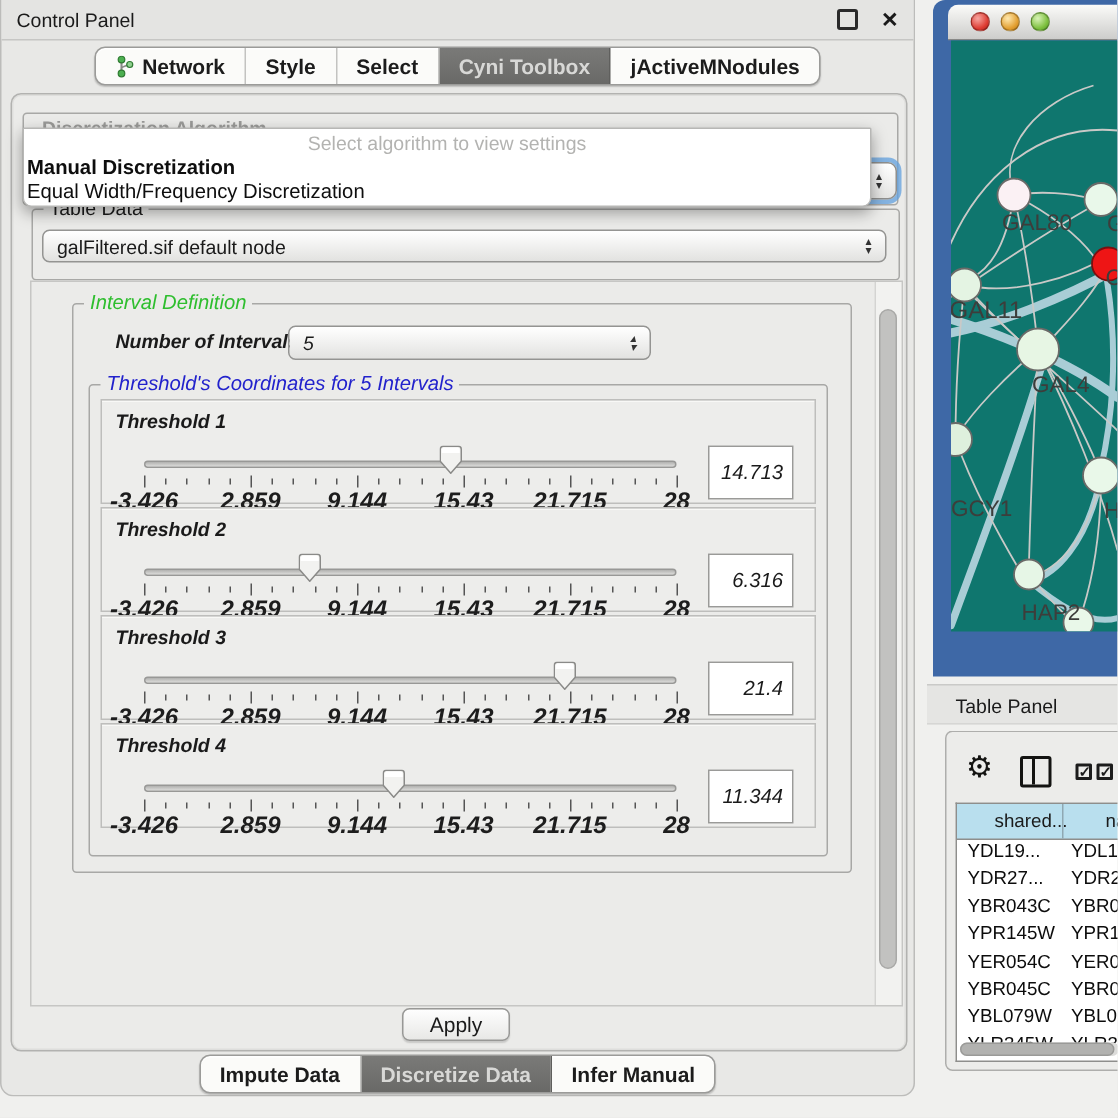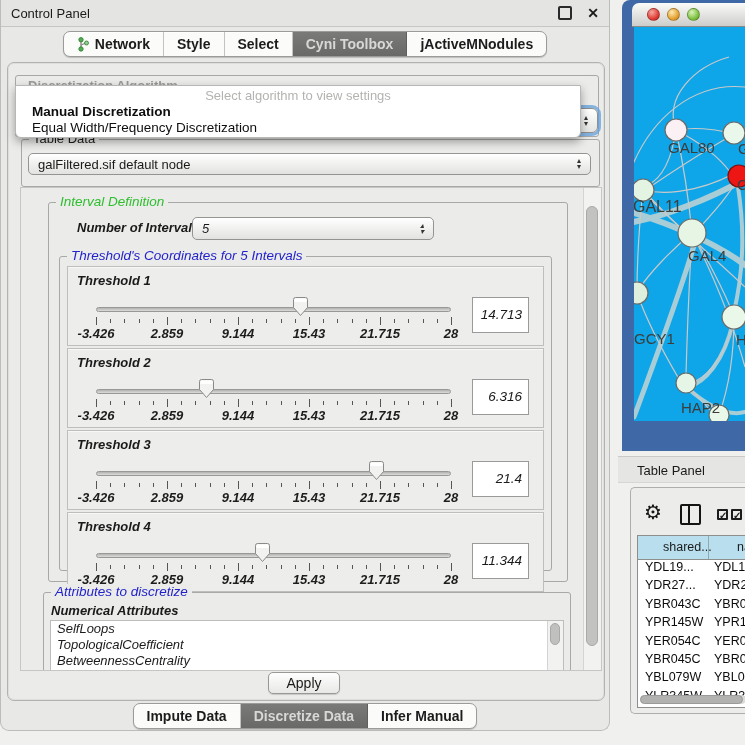--- a/index.html
+++ b/index.html
@@ -68,7 +68,7 @@
     box-shadow:0 4px 10px rgba(0,0,0,.35);padding-top:2px;box-sizing:border-box;
   }
   .popup-hint{text-align:center;color:#b3b3b1;font-size:13px;height:16px;line-height:15px;}
-  .popup-item{font-size:13.5px;height:16px;line-height:16px;padding-left:16px;color:#0e0e0e;}
+  .popup-item{font-size:13.5px;height:16px;line-height:16px;padding-left:2px;color:#0e0e0e;}
   .popup-item.selected{font-weight:bold;}
   
   #table-data-group{left:13px;top:76px;width:577px;height:46px;}

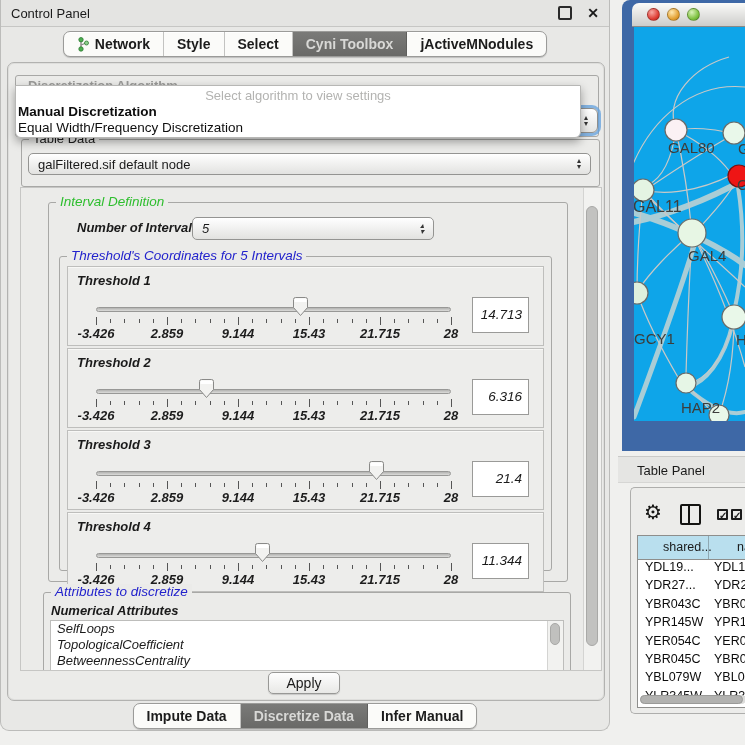--- a/index.html
+++ b/index.html
@@ -142,7 +142,7 @@
   .tl.red{left:15px;background:radial-gradient(circle at 35% 30%, #f7a8a2, #dd3a31 65%, #a8241e);}
   .tl.yellow{left:35px;background:radial-gradient(circle at 35% 30%, #ffe9b0, #e29e2f 65%, #b97a18);}
   .tl.green{left:55px;background:radial-gradient(circle at 35% 30%, #d9f3b8, #7bbf3c 65%, #54962a);}
-  #net-canvas{position:absolute;left:12px;top:27px;width:111px;height:394px;background:#0ea5e9;overflow:hidden;}
+  #net-canvas{position:absolute;left:12px;top:27px;width:111px;height:394px;background:#0f766e;overflow:hidden;}
   #net-canvas svg{display:block;}
   .net-label{font-family:"Liberation Sans", sans-serif;fill:#3d3d3b;}
   

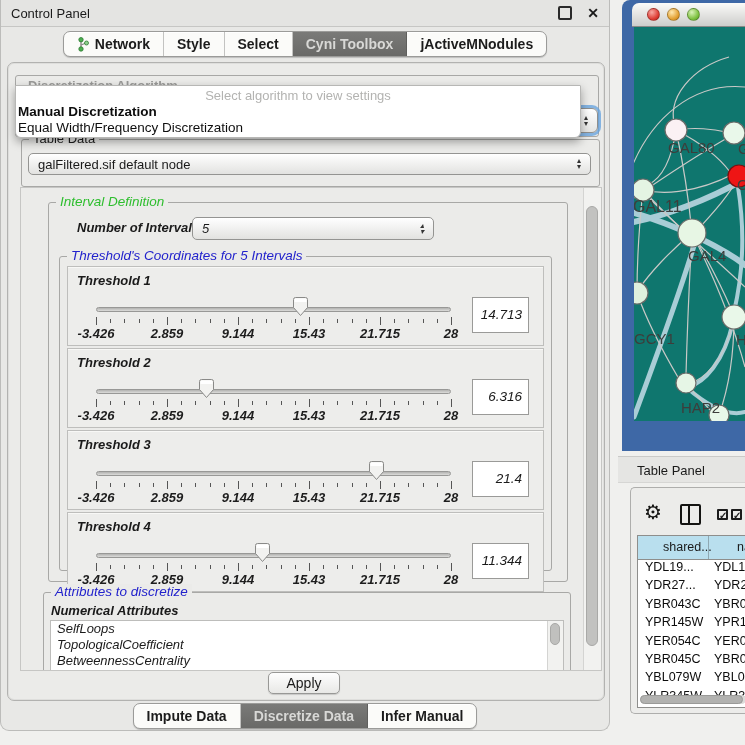--- a/index.html
+++ b/index.html
@@ -92,7 +92,7 @@
   #thr-group{left:10px;top:53px;width:491px;height:313px;}
   #thresholds{position:absolute;left:7px;top:9px;width:477px;display:flex;flex-direction:column;gap:2px;}
   .threshold-panel{
-    position:relative;width:477px;height:80px;box-sizing:border-box;
+    position:relative;width:477px;height:70px;box-sizing:border-box;
     background:#ededeb;border:1px solid #bebebc;box-shadow:inset 0 1px 0 #f8f8f6;
   }
   .th-label{position:absolute;left:9px;top:6px;font-weight:bold;font-size:13px;}

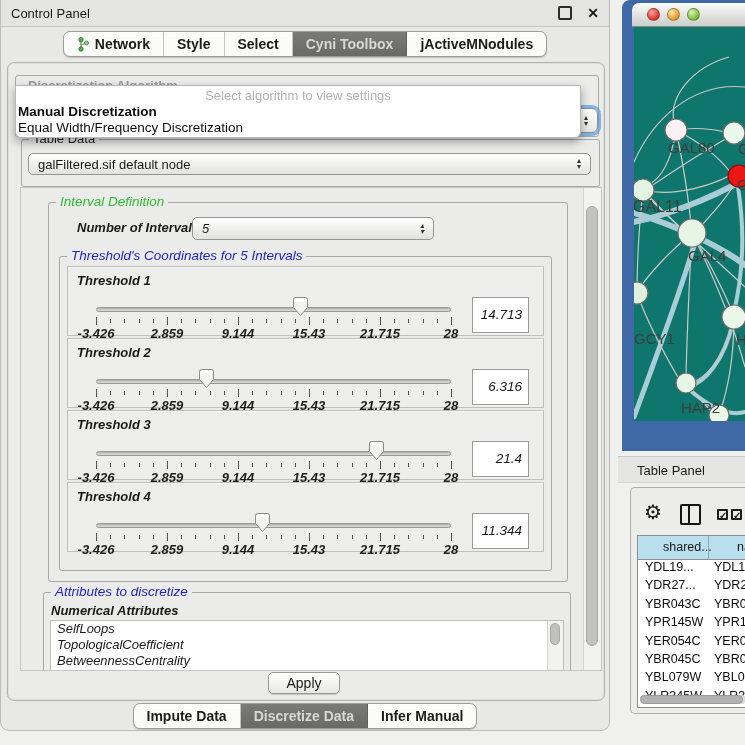--- a/index.html
+++ b/index.html
@@ -107,7 +107,7 @@
   .tick.major{top:0;height:8px;}
   .tick.minor{top:2px;height:4px;}
   .tick-labels{position:absolute;left:0;top:23px;width:355px;height:13px;}
-  .tick-label{position:absolute;transform:translateX(-50%);font-size:13px;font-weight:bold;color:#1d1d1d;white-space:nowrap;}
+  .tick-label{position:absolute;transform:translateX(-50%);font-size:16px;font-weight:bold;color:#1d1d1d;white-space:nowrap;}
   .th-value{
     position:absolute;left:404px;top:30px;width:57px;height:36px;box-sizing:border-box;
     background:#fff;border:1px solid #9a9a98;font-size:13.5px;text-align:right;

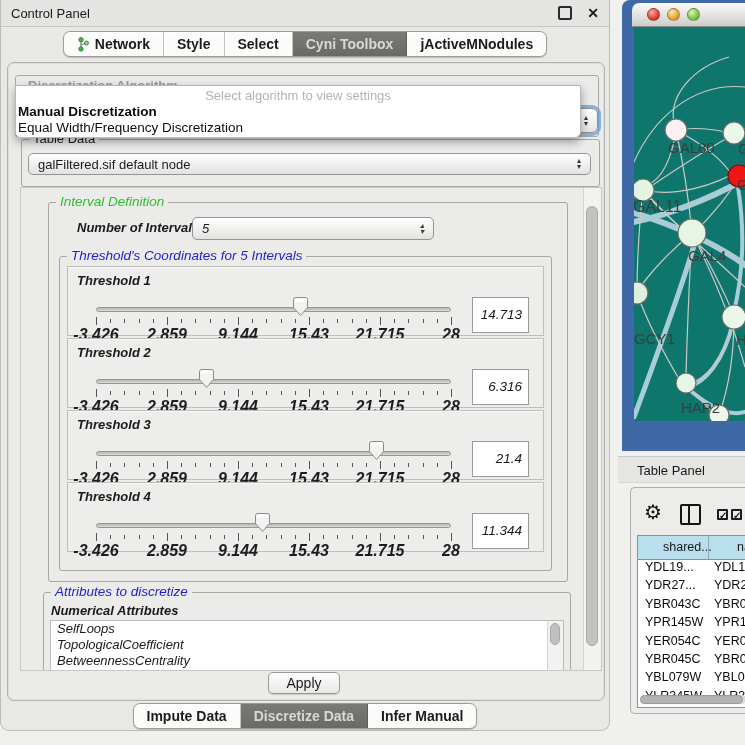--- a/index.html
+++ b/index.html
@@ -463,20 +463,6 @@
         </div>
       </div>
 
-      <div id="attrs-group" class="groupbox">
-        <span class="group-title blue">Attributes to discretize</span>
-        <span id="attr-list-label">Numerical Attributes</span>
-        <div id="attr-listbox">
-          <div id="attr-list">
-              <div class="attr-item">SelfLoops</div>
-              <div class="attr-item">TopologicalCoefficient</div>
-              <div class="attr-item">BetweennessCentrality</div>
-            </div>
-          <div class="vscroll">
-              <div class="vthumb"></div>
-            </div>
-        </div>
-      </div>
 
       <div class="vscroll">
           <div class="vthumb"></div>

